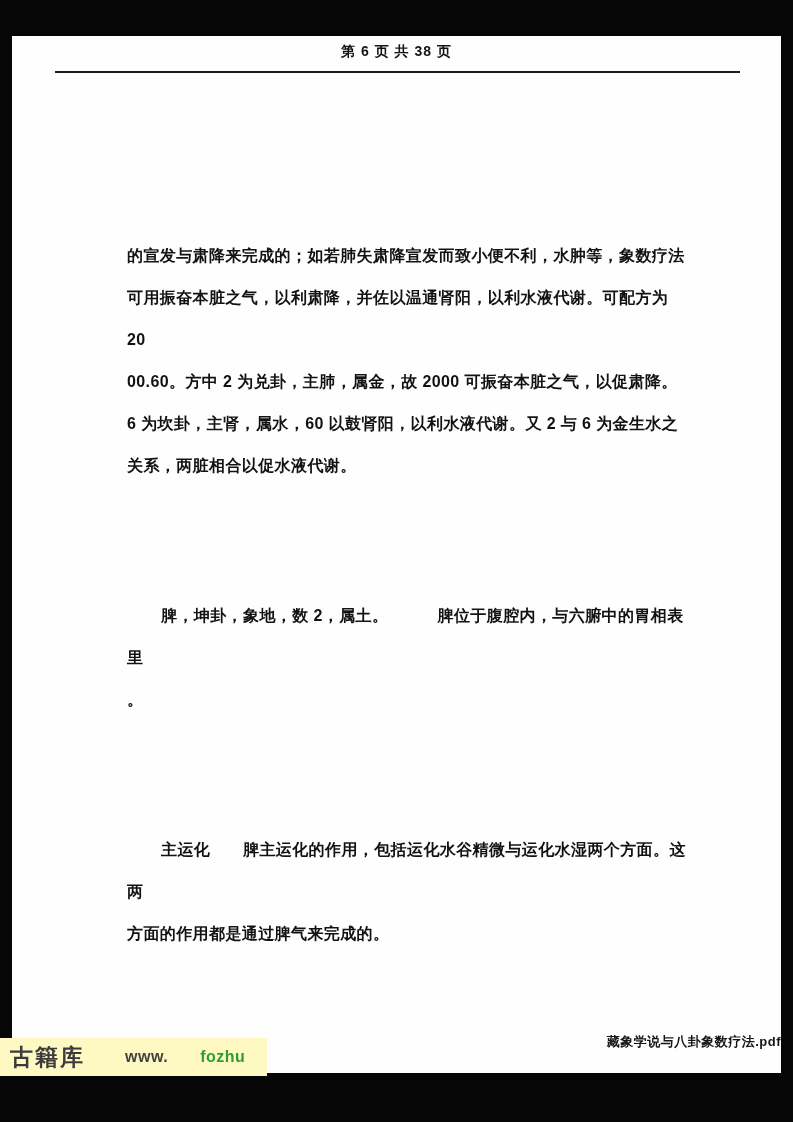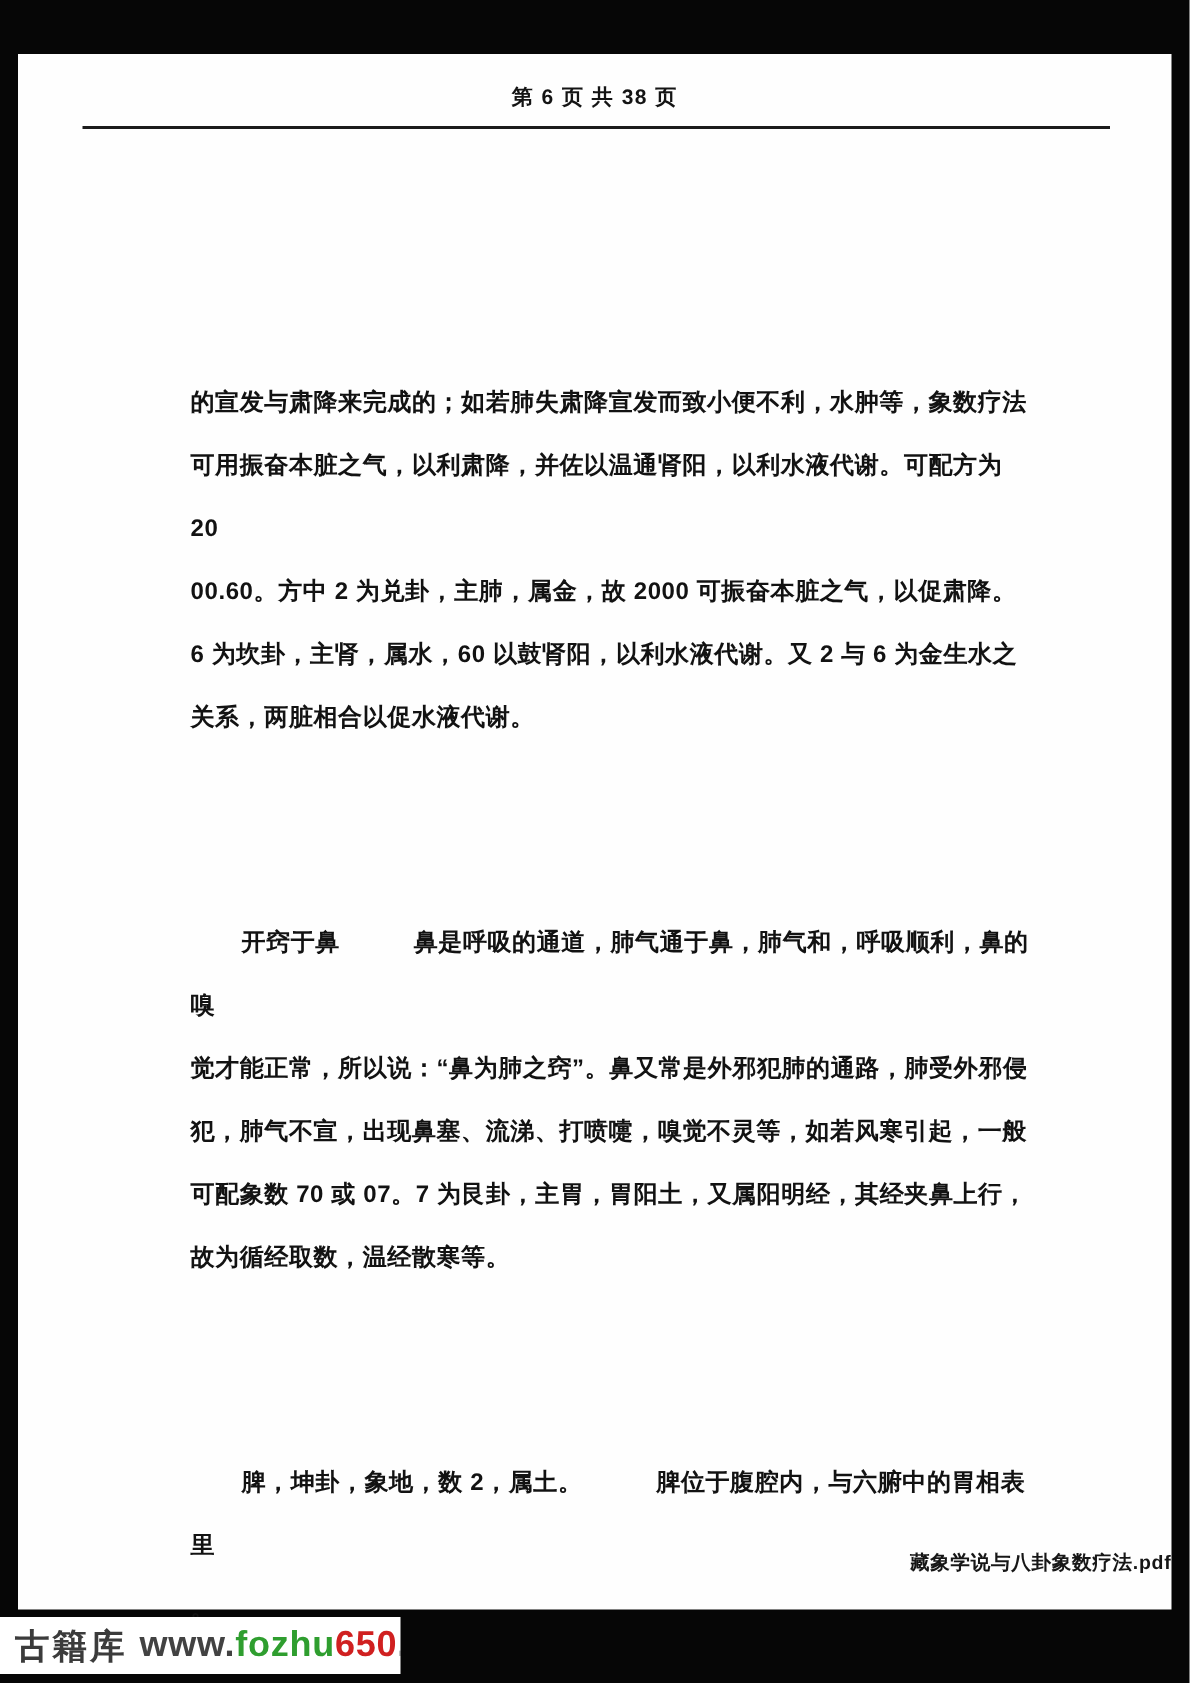--- a/index.html
+++ b/index.html
@@ -18,7 +18,7 @@
   }
   .page-number {
     text-align: center;
-    padding-top: 20px;
+    padding-top: 7px;
     font-size: 14px;
     font-weight: 700;
     color: #141414;

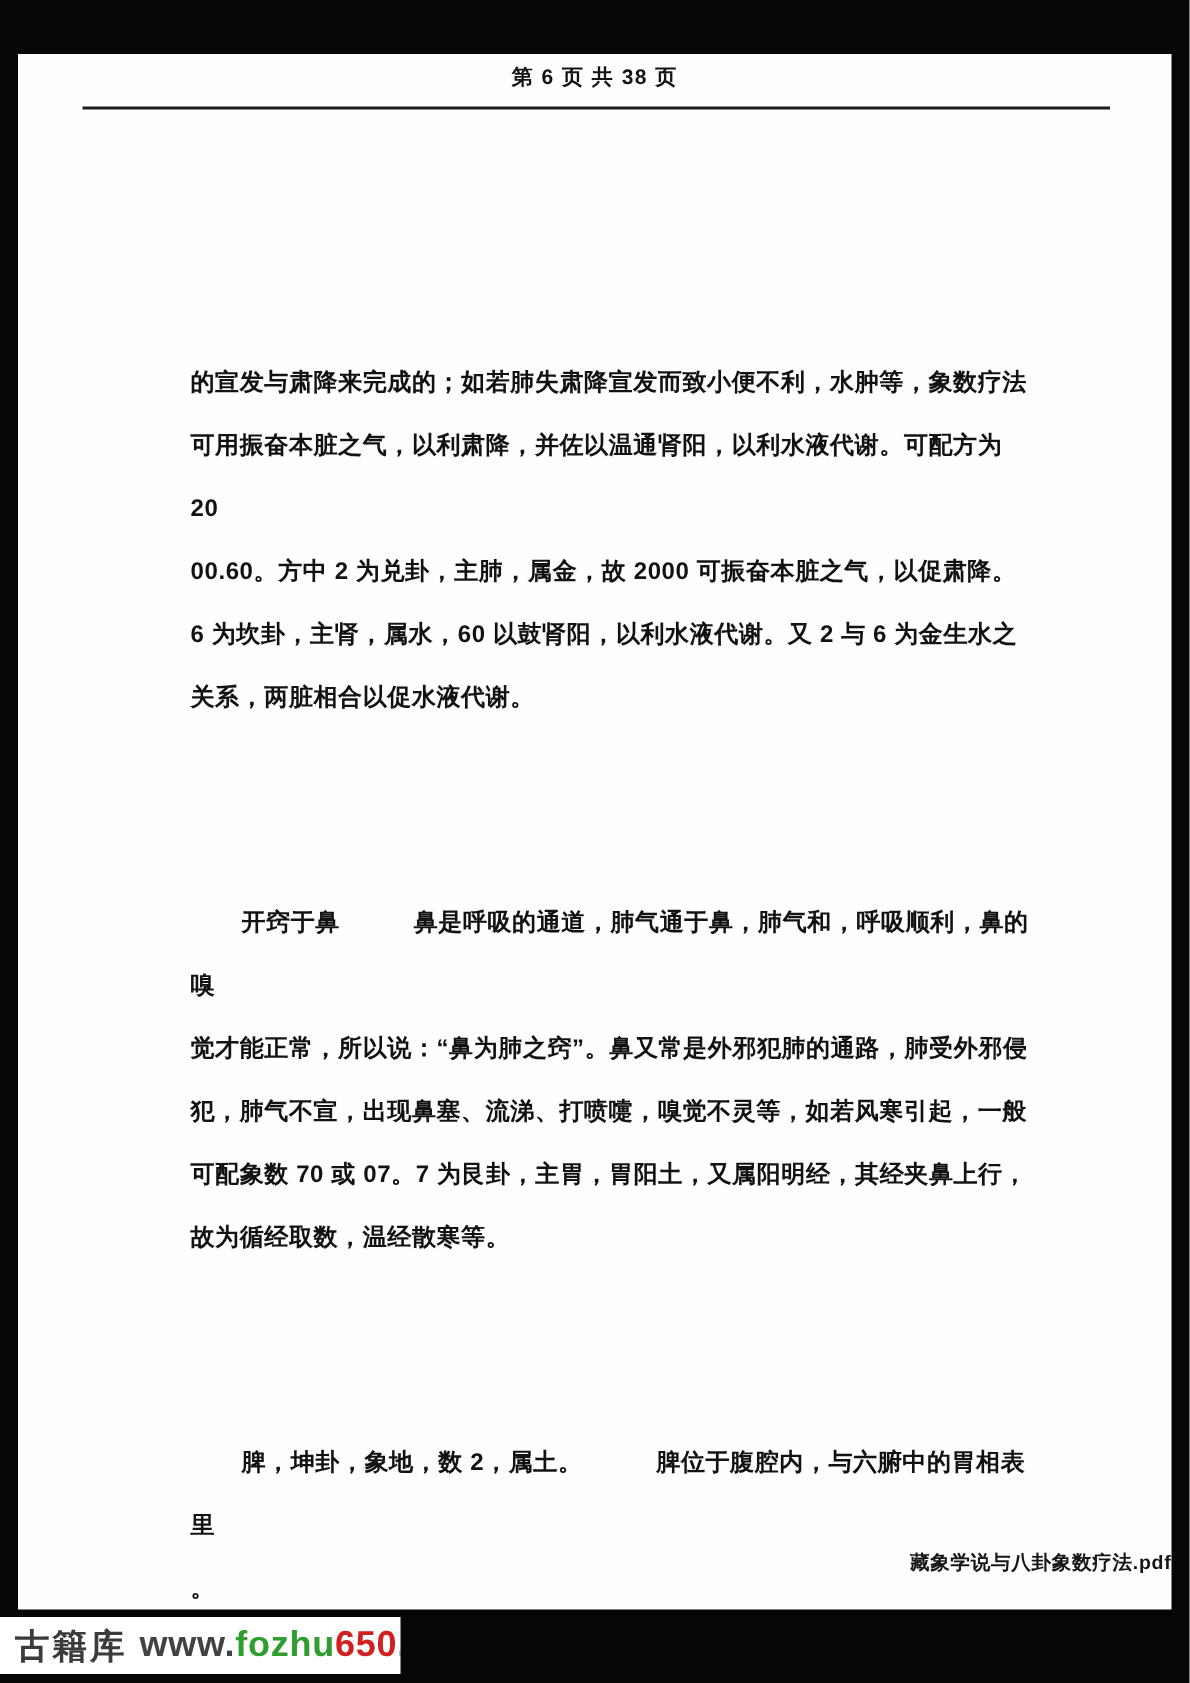--- a/index.html
+++ b/index.html
@@ -100,11 +100,6 @@
 00.60。方中 2 为兑卦，主肺，属金，故 2000 可振奋本脏之气，以促肃降。
 6 为坎卦，主肾，属水，60 以鼓肾阳，以利水液代谢。又 2 与 6 为金生水之
 关系，两脏相合以促水液代谢。</p>
-    <p class="para-indent">开窍于鼻　　　鼻是呼吸的通道，肺气通于鼻，肺气和，呼吸顺利，鼻的嗅
-觉才能正常，所以说：“鼻为肺之窍”。鼻又常是外邪犯肺的通路，肺受外邪侵
-犯，肺气不宣，出现鼻塞、流涕、打喷嚏，嗅觉不灵等，如若风寒引起，一般
-可配象数 70 或 07。7 为艮卦，主胃，胃阳土，又属阳明经，其经夹鼻上行，
-故为循经取数，温经散寒等。</p>
     <p class="para-indent">脾，坤卦，象地，数 2，属土。　　　脾位于腹腔内，与六腑中的胃相表里
 。</p>
     <p class="para-indent">主运化　　脾主运化的作用，包括运化水谷精微与运化水湿两个方面。这两

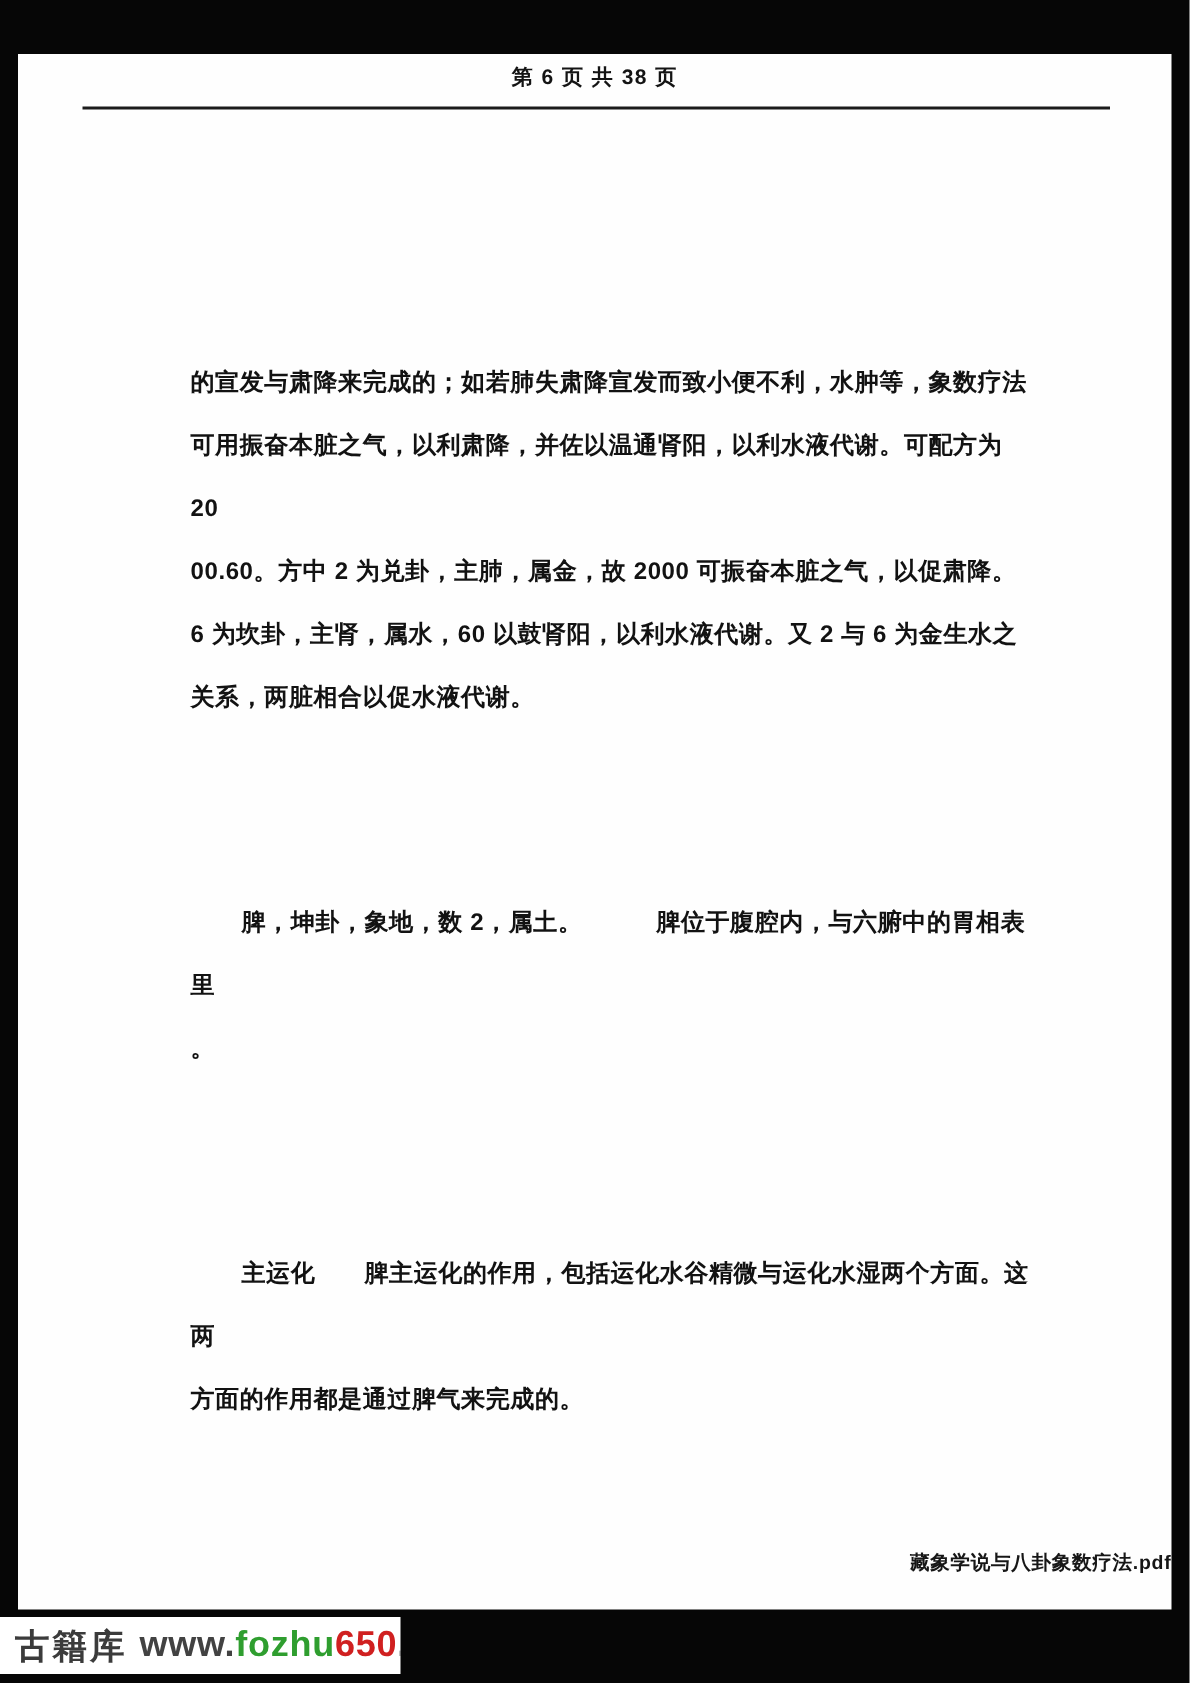--- a/index.html
+++ b/index.html
@@ -58,9 +58,9 @@
   }
   .watermark-strip {
     position: absolute;
-    left: 0; top: 1078px;
+    left: 0; top: 1038px;
     width: 267px; height: 38px;
-    background: #ffffff;
+    background: #fef9c3;
     display: flex;
     align-items: center;
     white-space: nowrap;

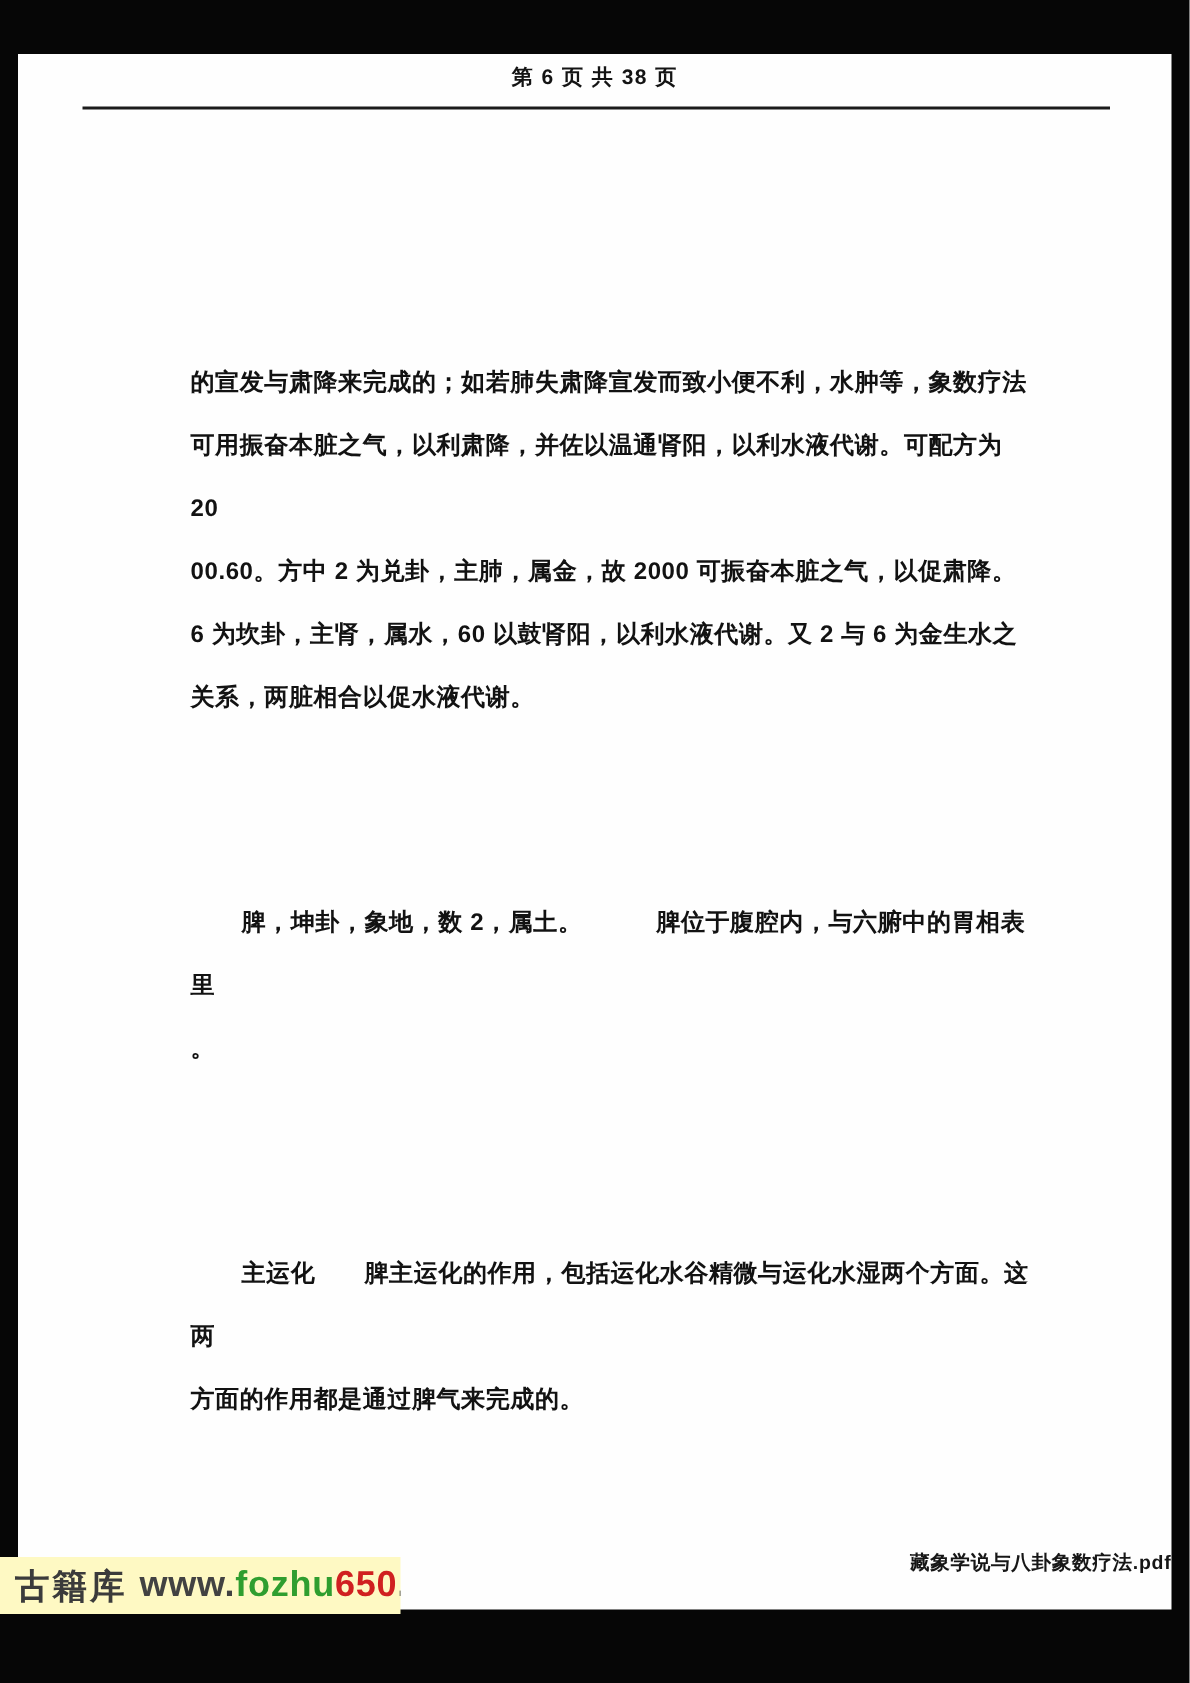--- a/index.html
+++ b/index.html
@@ -76,9 +76,10 @@
     margin-right: 8px;
   }
   .wm-url {
-    font-size: 24px;
+    font-size: 16px;
     font-weight: 700;
     letter-spacing: 0.5px;
+    margin-left: 32px;
   }
   .wm-www  { color: #424242; }
   .wm-green { color: #2f9e2f; }

